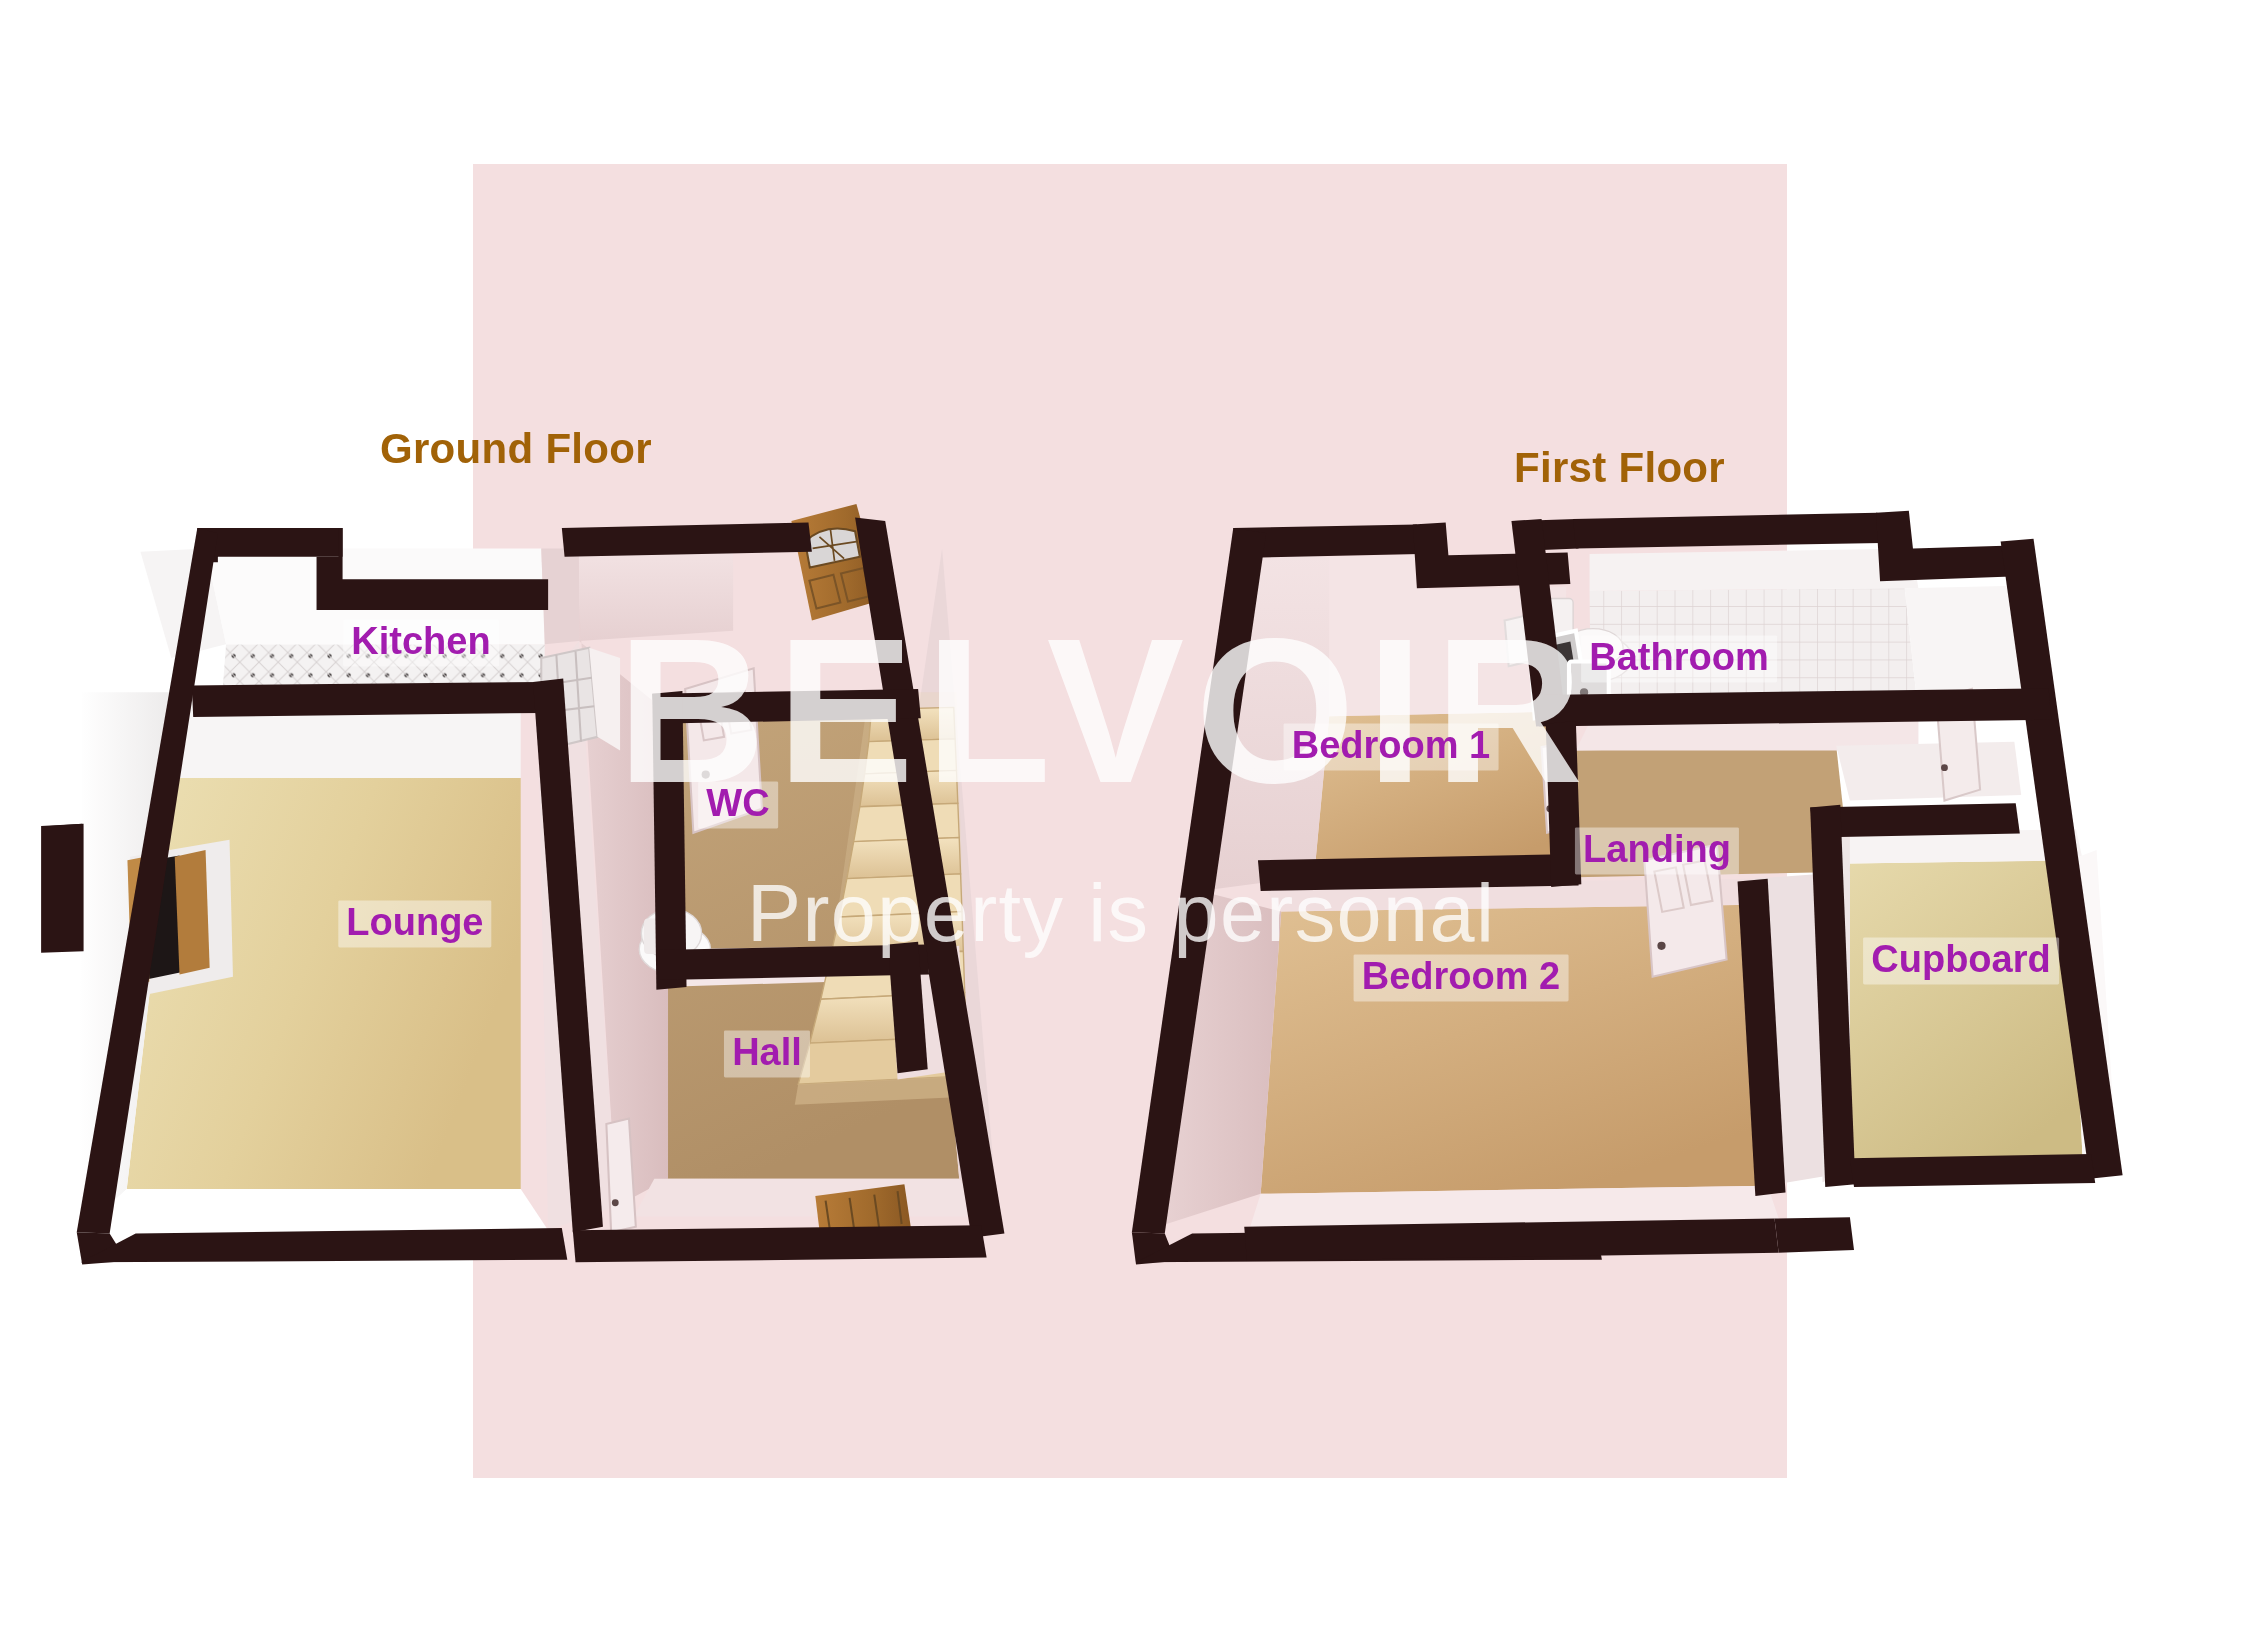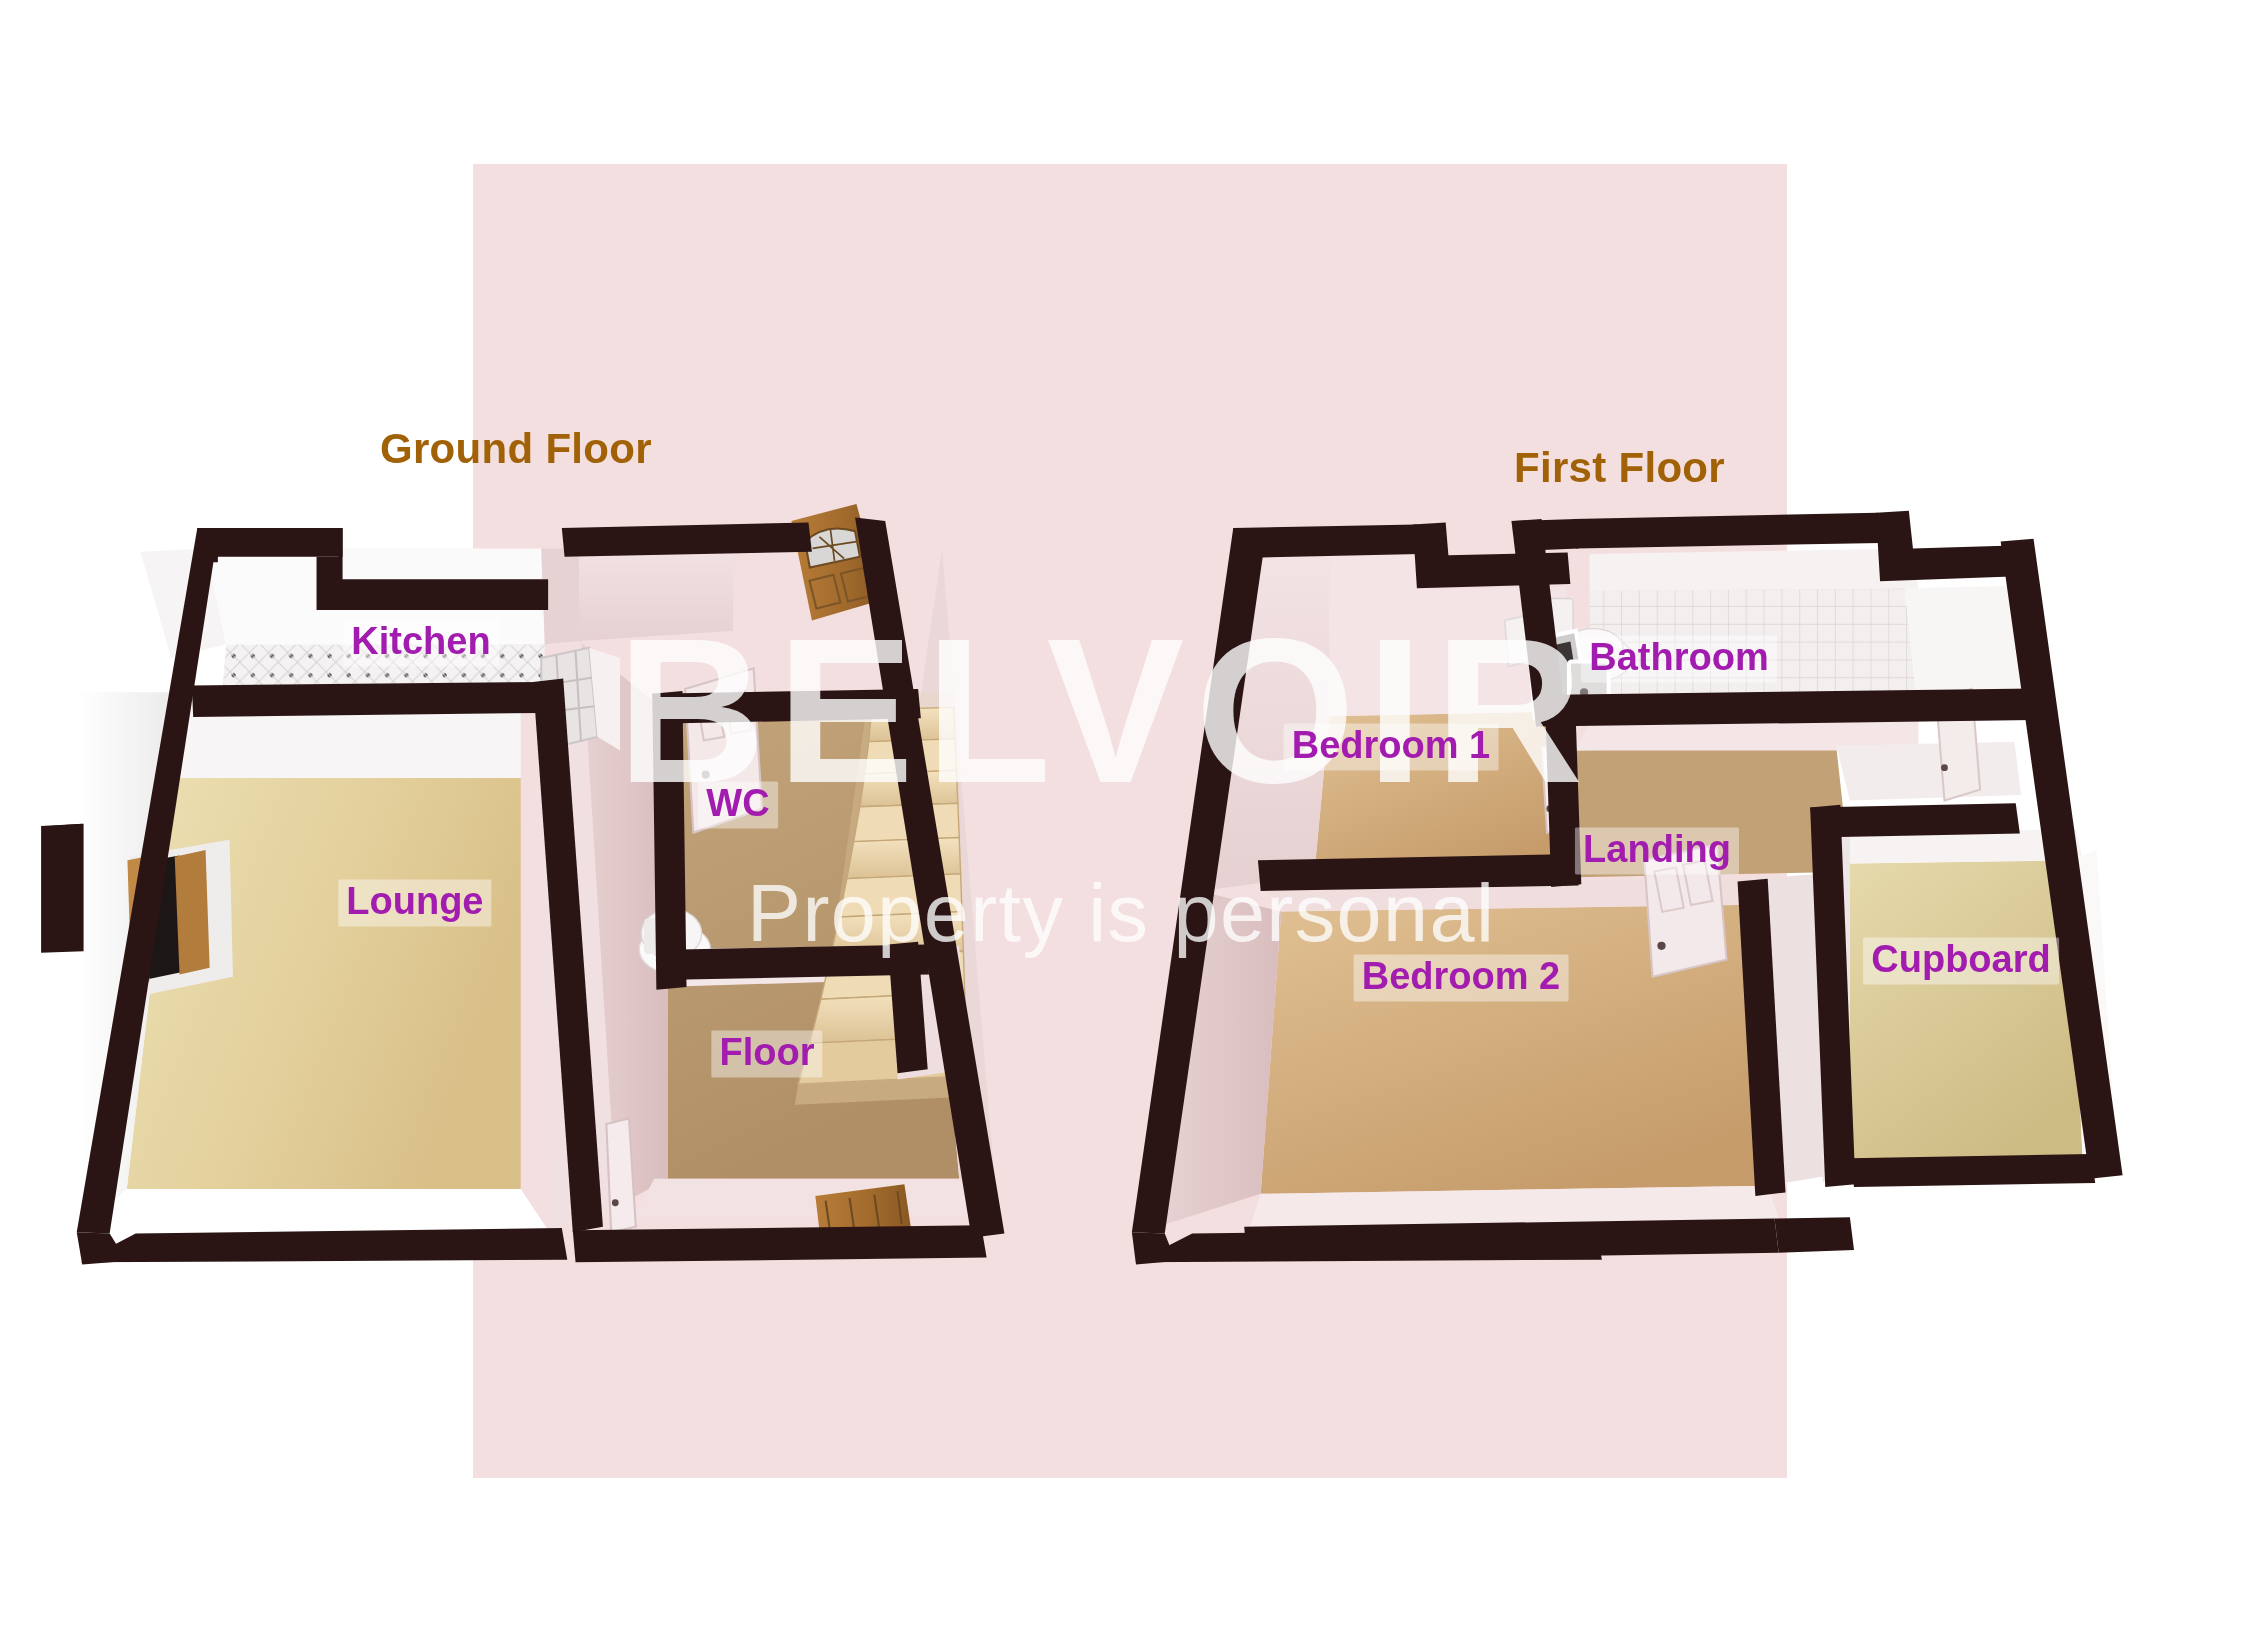--- a/index.html
+++ b/index.html
@@ -395,7 +395,7 @@
   <div class="floor-title" id="title-first">First Floor</div>
 
   <div class="room-label" style="left: 421px; top: 643px;">Kitchen</div>
-  <div class="room-label" style="left: 415px; top: 903px; padding-left: 8px;">Lounge</div>
+  <div class="room-label" style="left: 415px; top: 924px; padding-left: 8px;">Lounge</div>
   <div class="room-label" style="left: 738px; top: 805px;">WC</div>
   <div class="room-label" style="left: 767px; top: 1054px;">Floor</div>
 

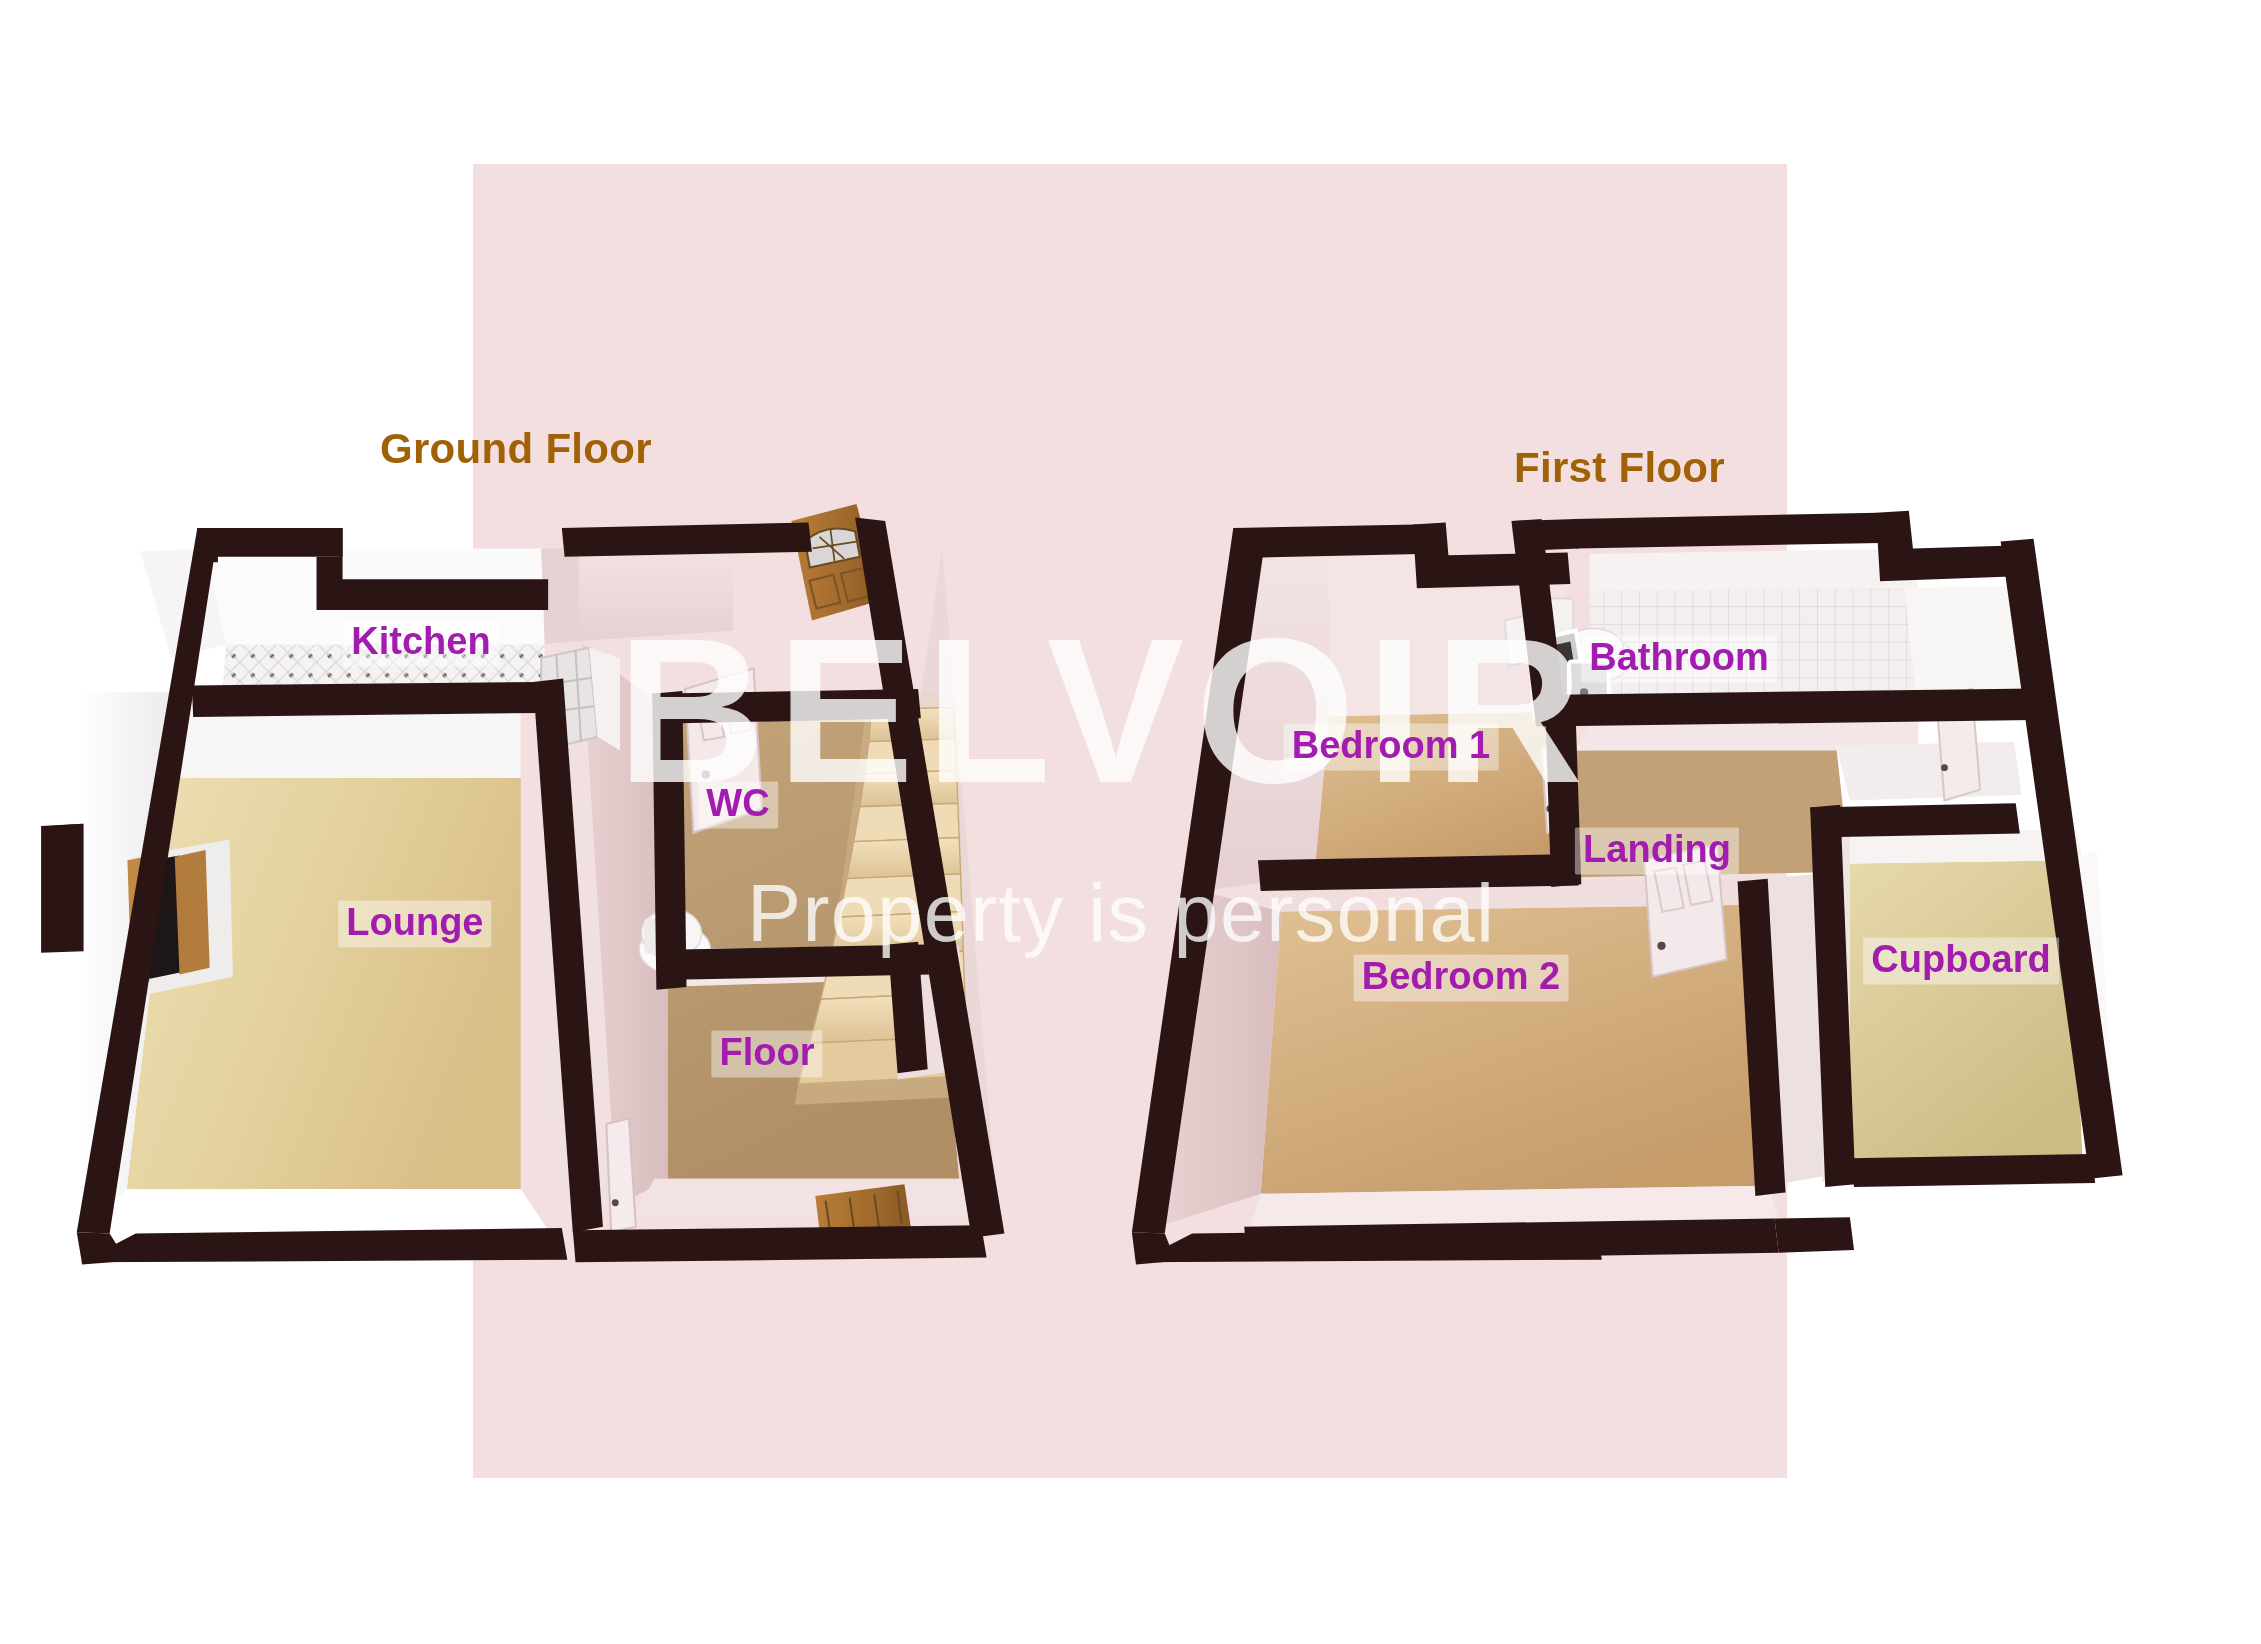--- a/index.html
+++ b/index.html
@@ -397,7 +397,7 @@
   <div class="room-label" style="left: 421px; top: 643px;">Kitchen</div>
   <div class="room-label" style="left: 415px; top: 924px; padding-left: 8px;">Lounge</div>
   <div class="room-label" style="left: 738px; top: 805px;">WC</div>
-  <div class="room-label" style="left: 767px; top: 1054px;">Floor</div>
+  <div class="room-label" style="left: 767px; top: 1054px;">Hall</div>
 
   <div class="room-label" style="left: 1391px; top: 747px;">Bedroom 1</div>
   <div class="room-label" style="left: 1679px; top: 659px;">Bathroom</div>

